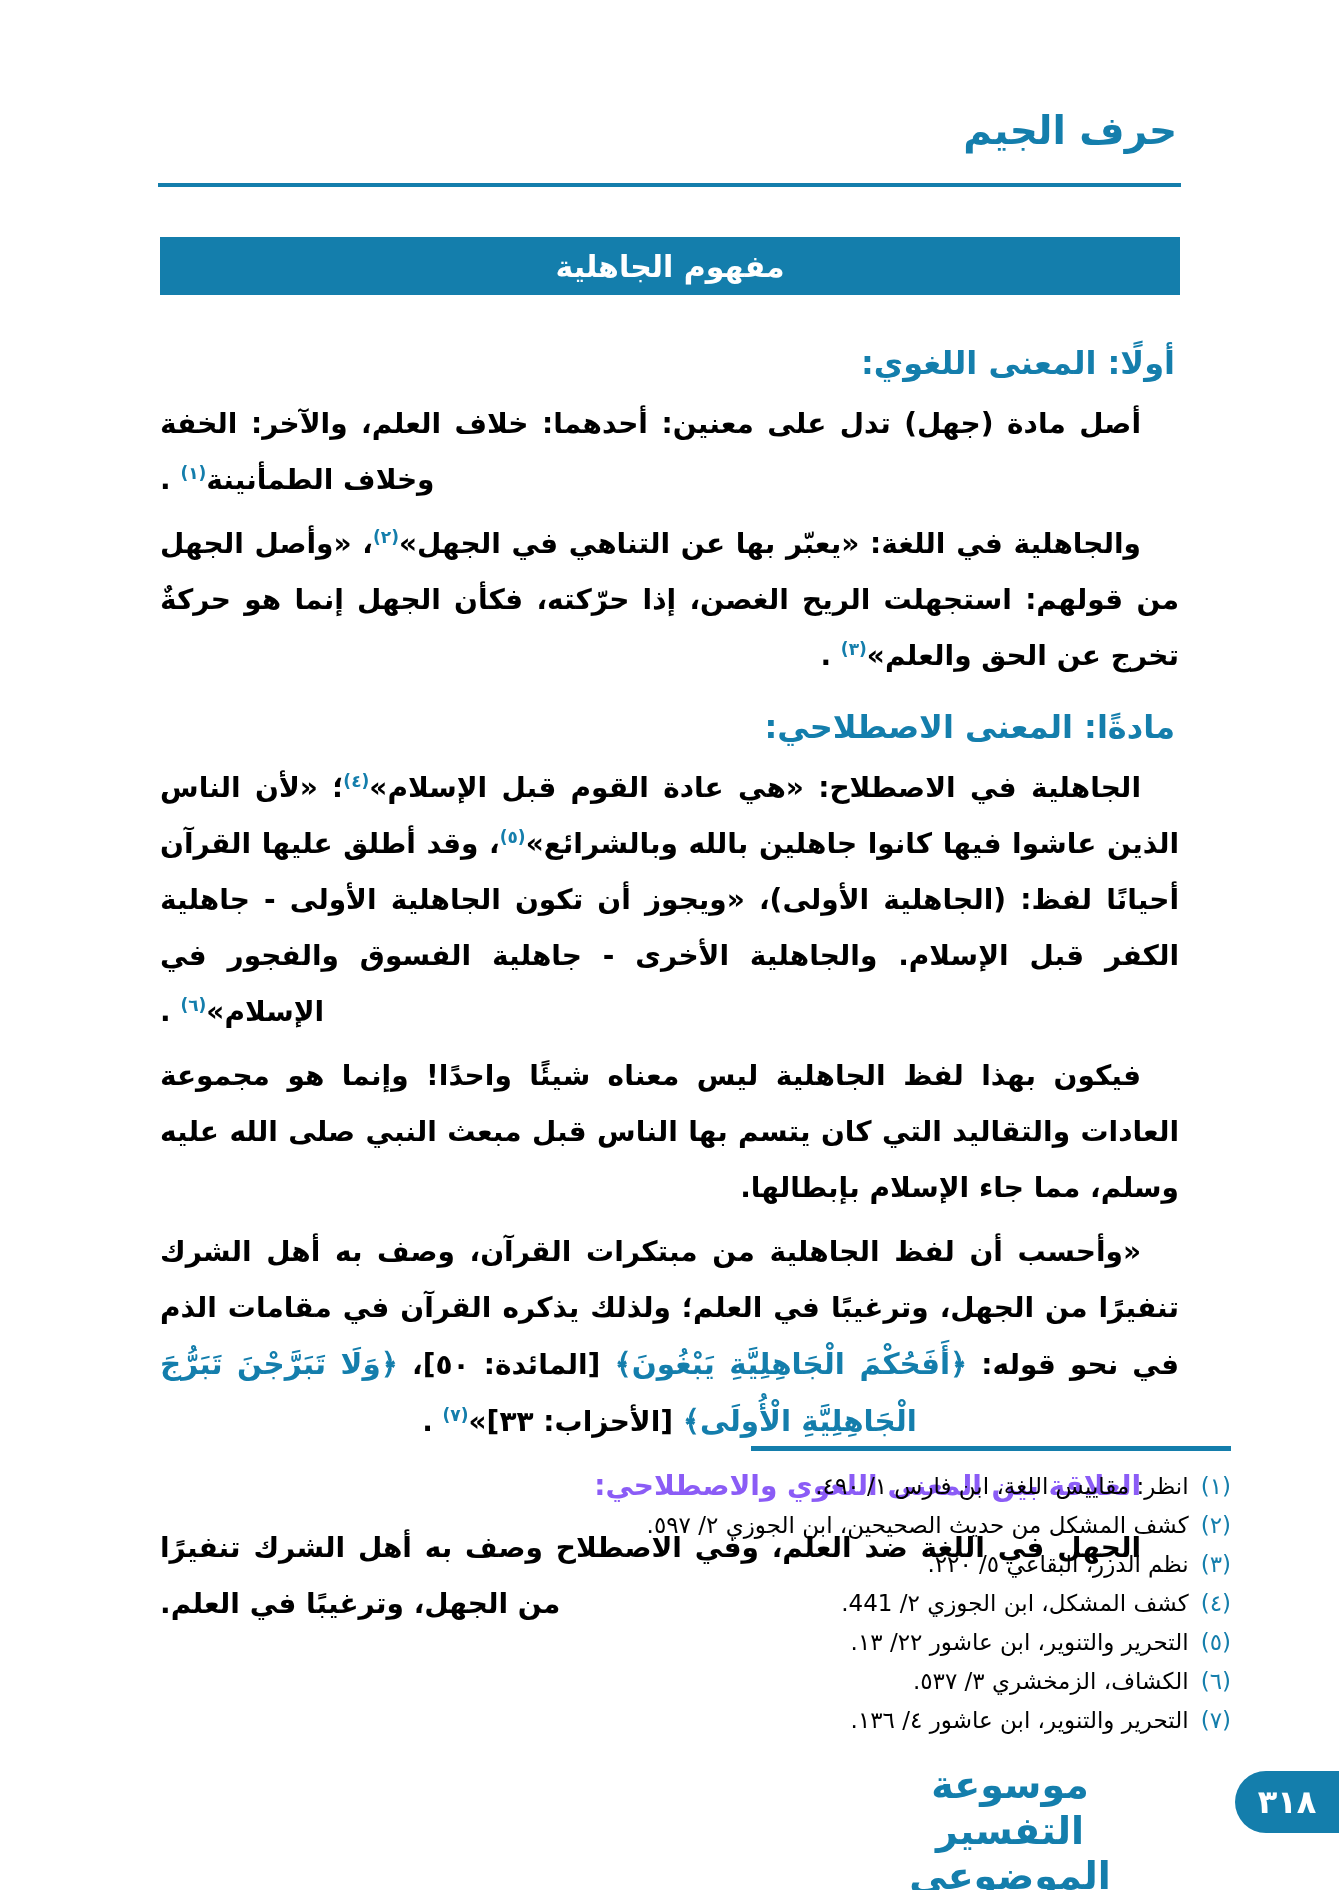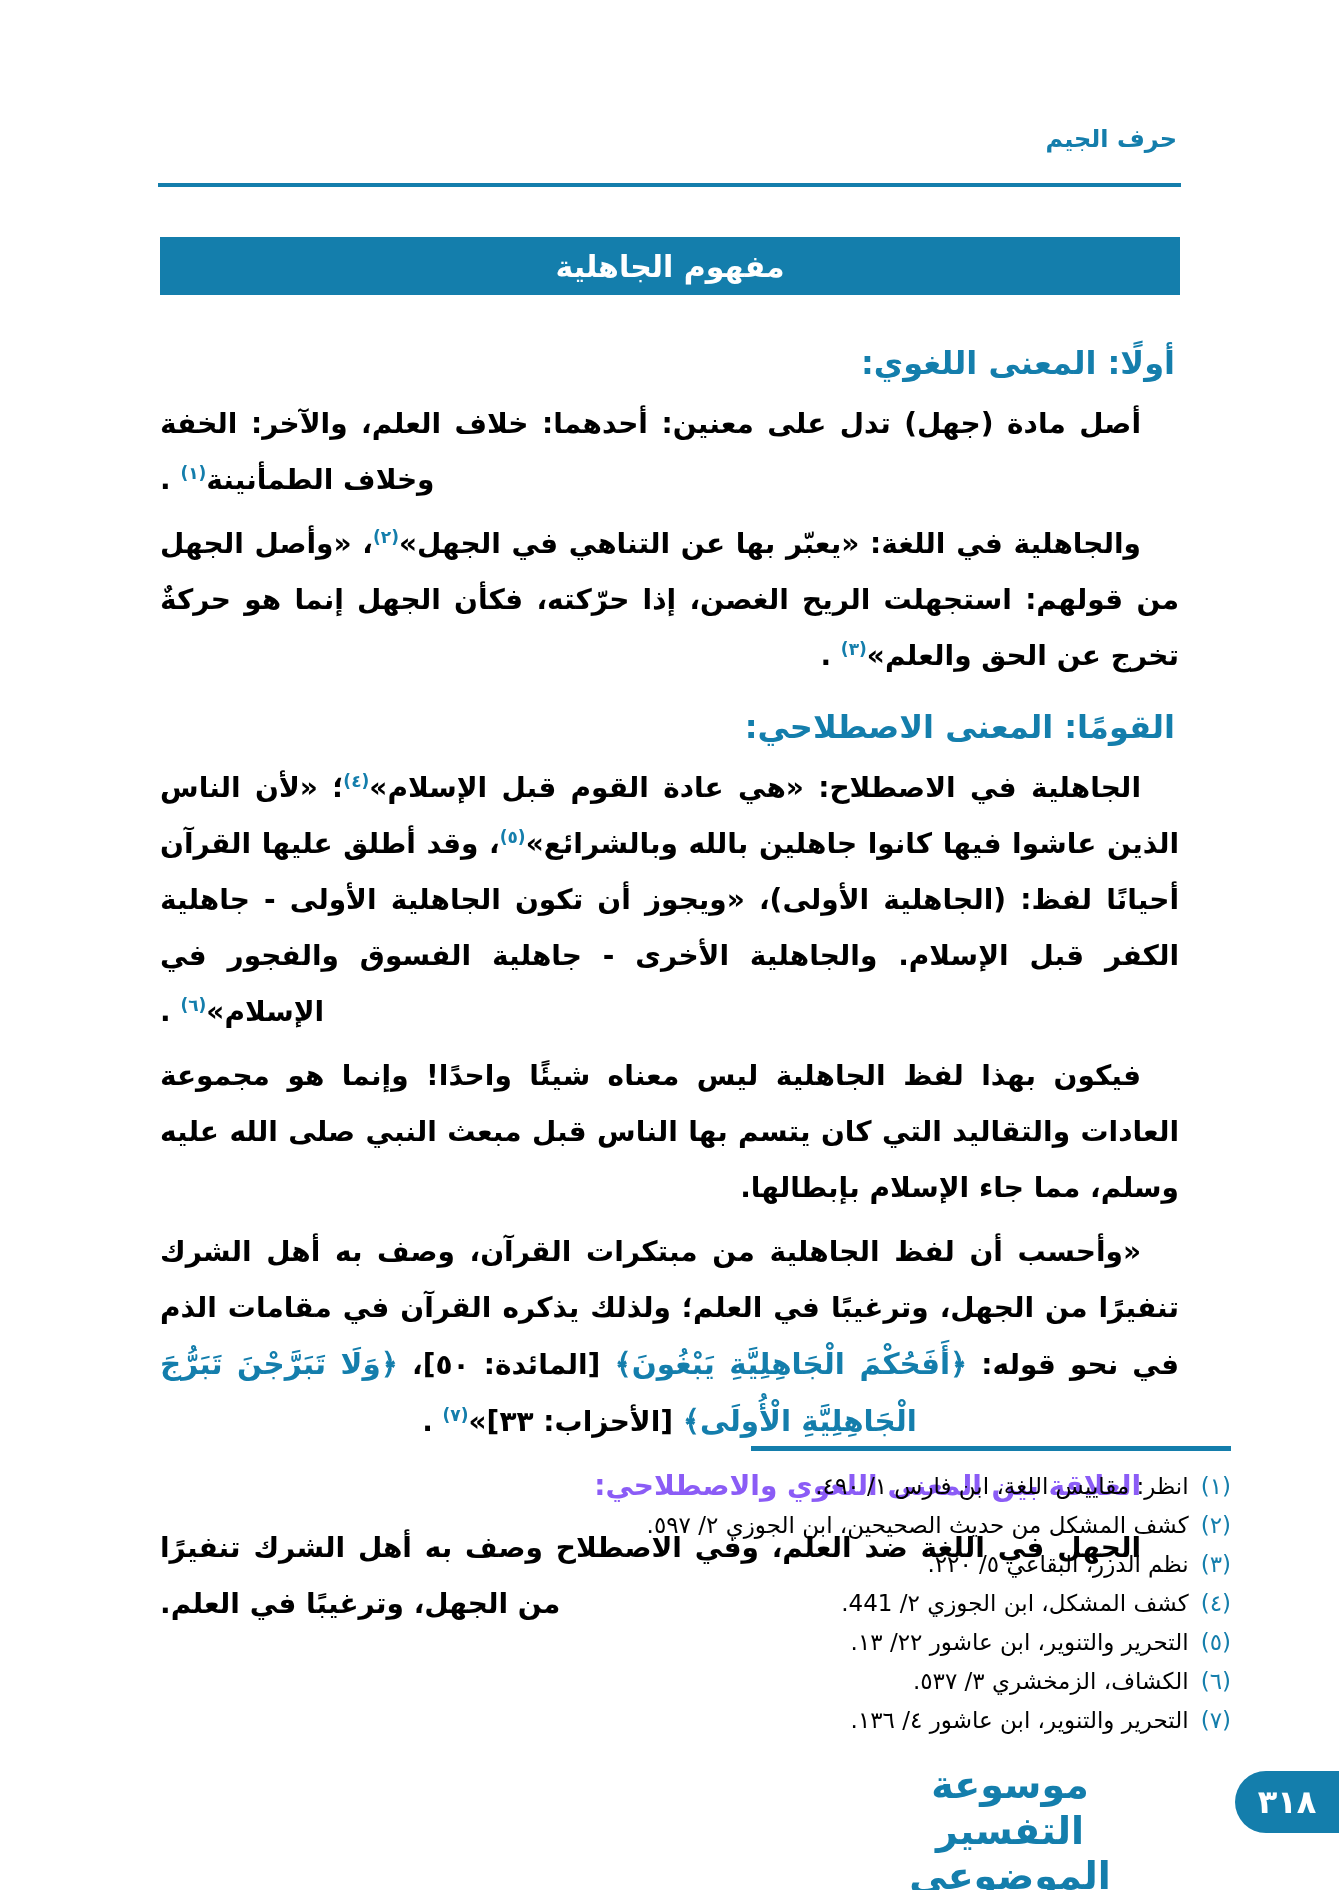--- a/index.html
+++ b/index.html
@@ -14,8 +14,8 @@
   }
   
   .chapter-title{
-    position:absolute;top:104px;right:162px;
-    color:var(--accent);font-size:24px;font-weight:bold;
+    position:absolute;top:96px;right:162px;
+    color:var(--accent);font-size:39px;font-weight:bold;
     letter-spacing:-1px;line-height:70px;
   }
   .header-rule{

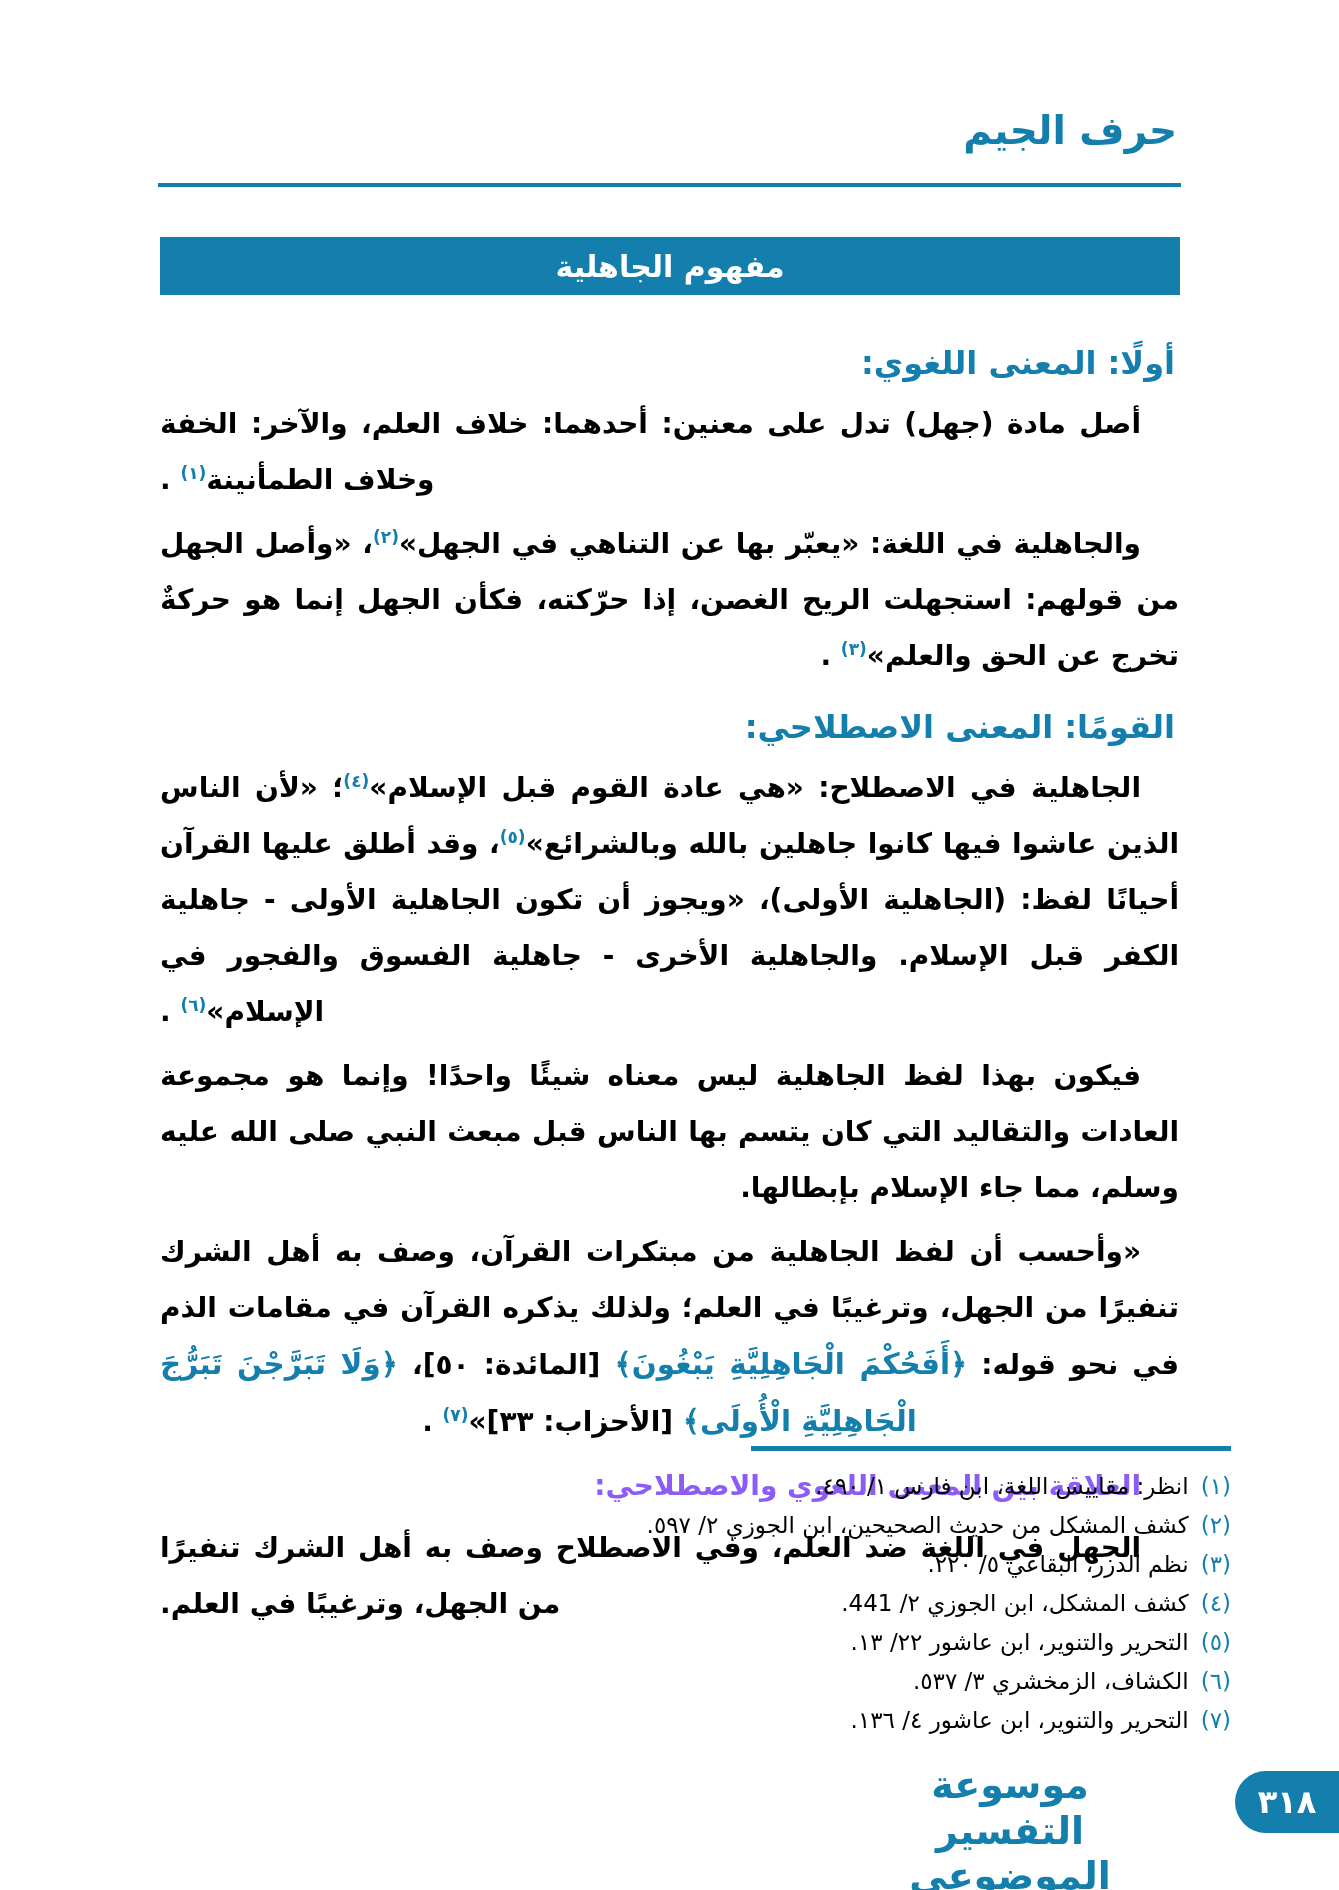--- a/index.html
+++ b/index.html
@@ -91,7 +91,7 @@
       <h2 class="h-accent">أولًا: المعنى اللغوي:</h2>
       <p class="para last-left"><span class="run-text">أصل مادة (جهل) تدل على معنين: أحدهما: خلاف العلم، والآخر: الخفة وخلاف الطمأنينة</span><span class="run-ref">(١)</span><span class="run-text"> .</span></p>
       <p class="para"><span class="run-text">والجاهلية في اللغة: «يعبّر بها عن التناهي في الجهل»</span><span class="run-ref">(٢)</span><span class="run-text">، «وأصل الجهل من قولهم: استجهلت الريح الغصن، إذا حرّكته، فكأن الجهل إنما هو حركةٌ تخرج عن الحق والعلم»</span><span class="run-ref">(٣)</span><span class="run-text"> .</span></p>
-      <h2 class="h-accent">القومًا: المعنى الاصطلاحي:</h2>
+      <h2 class="h-accent">مادةًا: المعنى الاصطلاحي:</h2>
       <p class="para last-left"><span class="run-text">الجاهلية في الاصطلاح: «هي عادة القوم قبل الإسلام»</span><span class="run-ref">(٤)</span><span class="run-text">؛ «لأن الناس الذين عاشوا فيها كانوا جاهلين بالله وبالشرائع»</span><span class="run-ref">(٥)</span><span class="run-text">، وقد أطلق عليها القرآن أحيانًا لفظ: (الجاهلية الأولى)، «ويجوز أن تكون الجاهلية الأولى - جاهلية الكفر قبل الإسلام. والجاهلية الأخرى - جاهلية الفسوق والفجور في الإسلام»</span><span class="run-ref">(٦)</span><span class="run-text"> .</span></p>
       <p class="para"><span class="run-text">فيكون بهذا لفظ الجاهلية ليس معناه شيئًا واحدًا! وإنما هو مجموعة العادات والتقاليد التي كان يتسم بها الناس قبل مبعث النبي صلى الله عليه وسلم، مما جاء الإسلام بإبطالها.</span></p>
       <p class="para last-center"><span class="run-text">«وأحسب أن لفظ الجاهلية من مبتكرات القرآن، وصف به أهل الشرك تنفيرًا من الجهل، وترغيبًا في العلم؛ ولذلك يذكره القرآن في مقامات الذم في نحو قوله: </span><span class="run-quran">﴿أَفَحُكْمَ الْجَاهِلِيَّةِ يَبْغُونَ﴾</span><span class="run-text"> [المائدة: ٥٠]، </span><span class="run-quran">﴿وَلَا تَبَرَّجْنَ تَبَرُّجَ الْجَاهِلِيَّةِ الْأُولَى﴾</span><span class="run-text"> [الأحزاب: ٣٣]»</span><span class="run-ref">(٧)</span><span class="run-text"> .</span></p>

